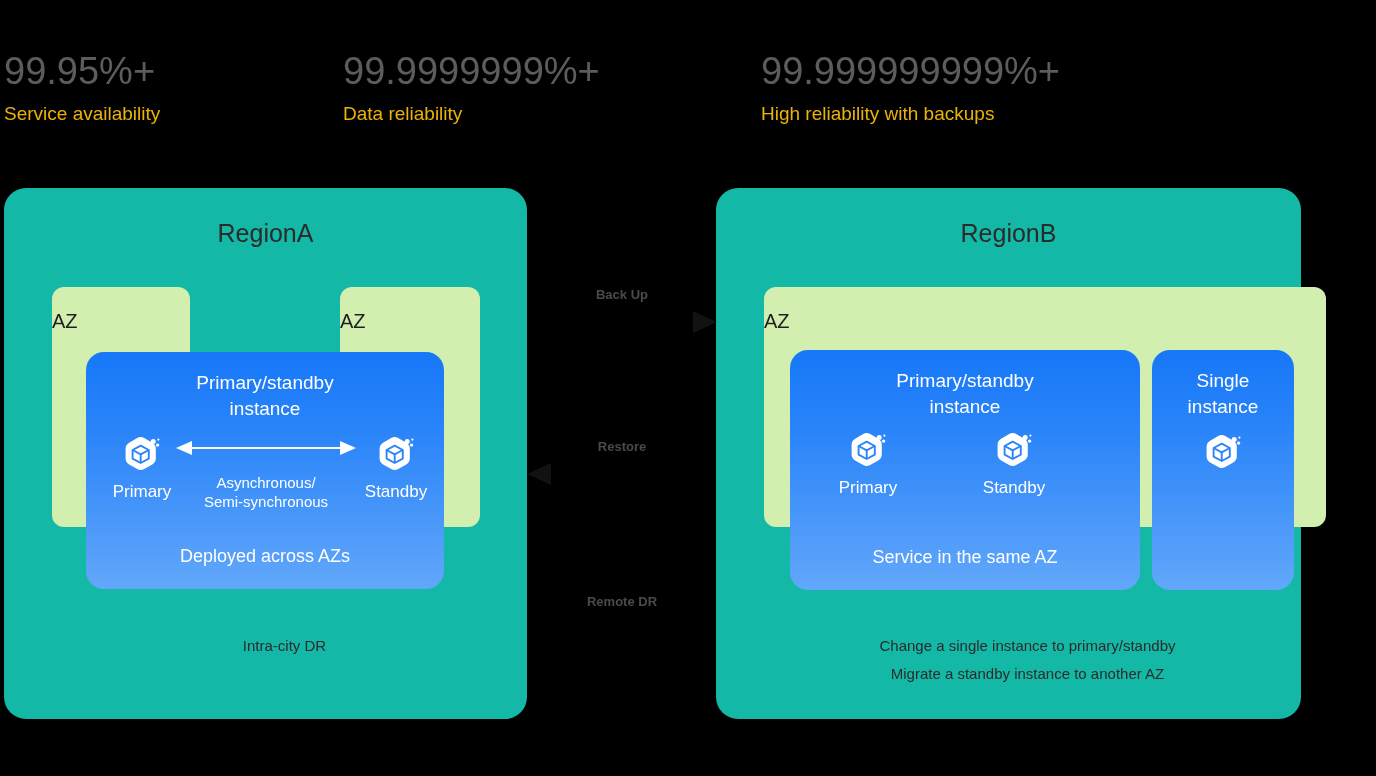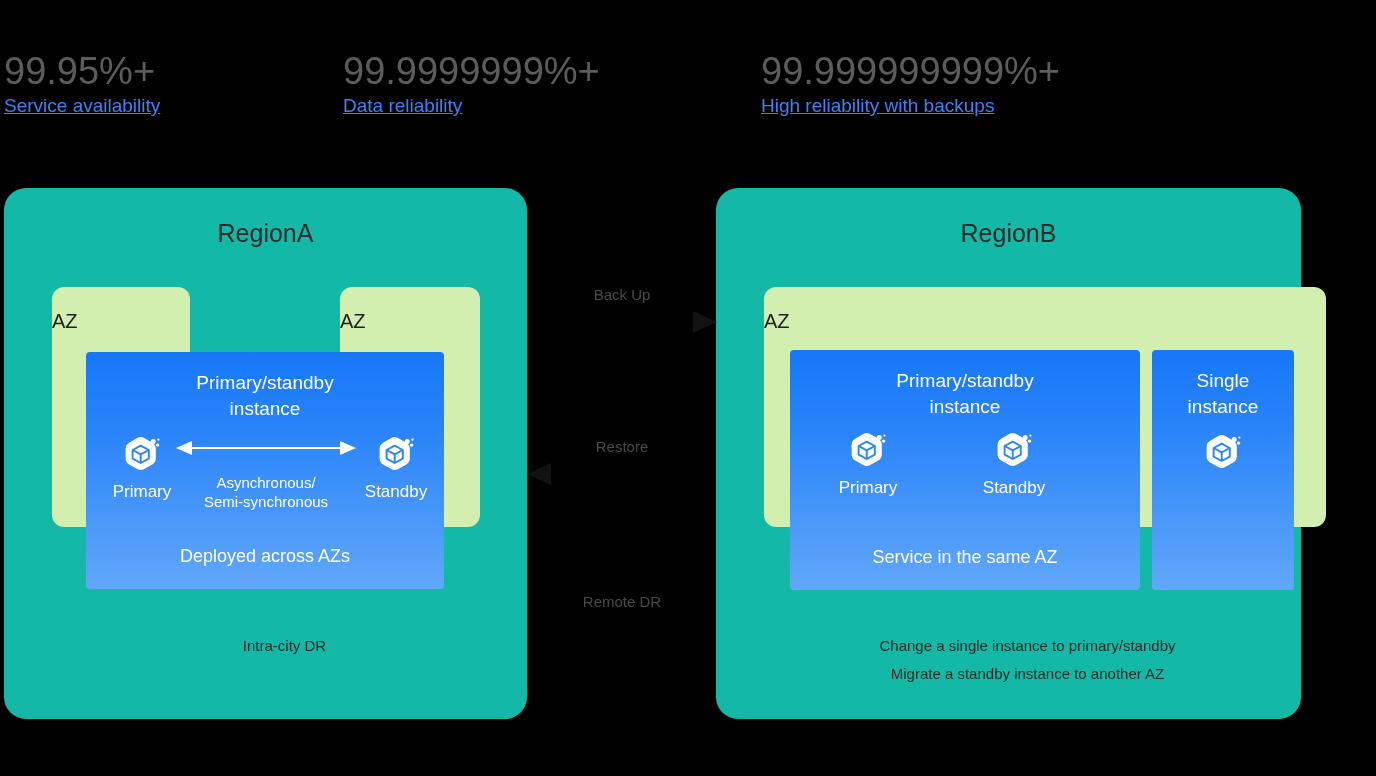--- a/index.html
+++ b/index.html
@@ -36,12 +36,12 @@
     white-space: nowrap;
   }
   .stat-label {
+    margin-top: 8px;
     font-size: 19px;
     font-weight: 400;
-    color: #3b82f6;
+    color: #eab308;
     line-height: 24px;
     white-space: nowrap;
-    text-decoration: underline;
   }
   .stat-1 { left: 4px; }
   .stat-2 { left: 343px; }

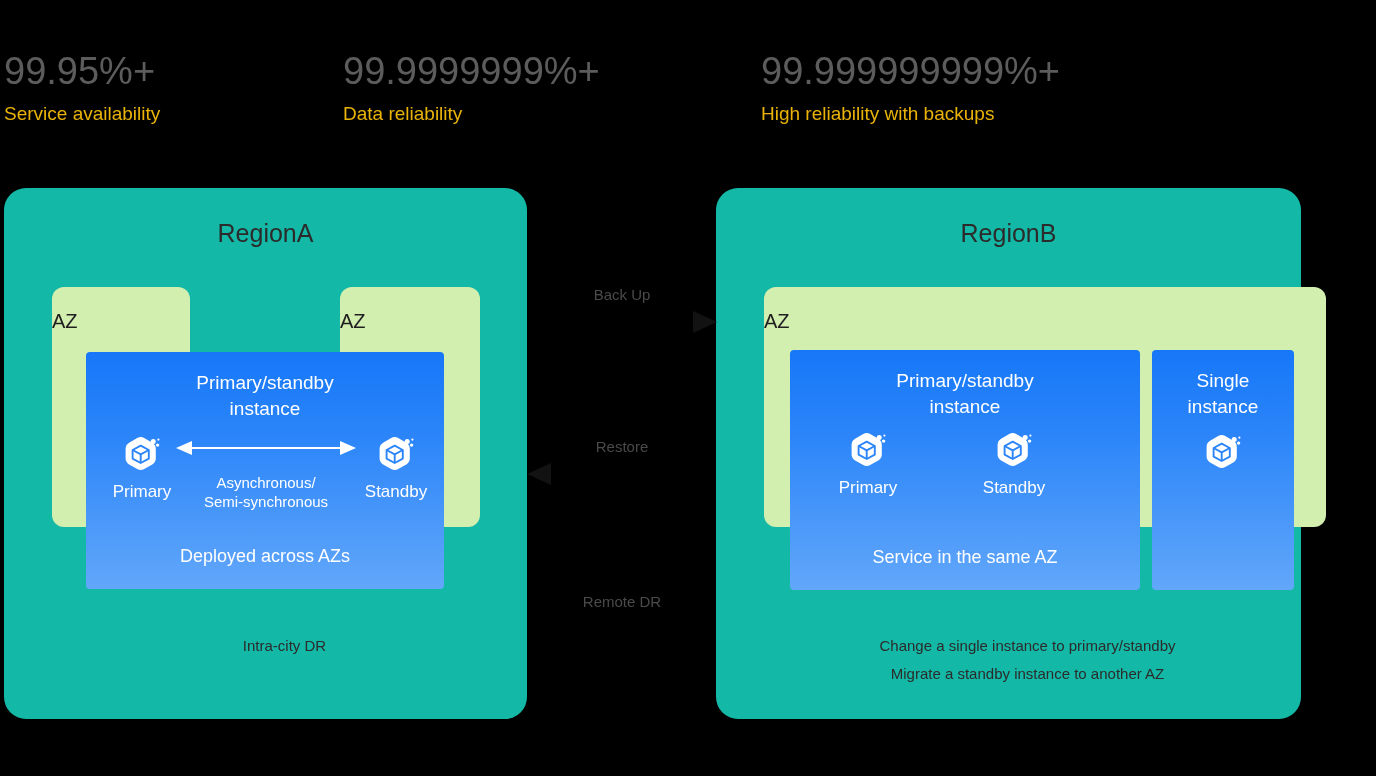--- a/index.html
+++ b/index.html
@@ -186,11 +186,12 @@
     width: 190px;
   }
   .transfer-label {
-    font-size: 15px;
+    font-size: 13px;
     line-height: 24px;
     color: #4a4a4a;
     text-align: center;
     white-space: nowrap;
+    font-weight: bold;
   }
   .t-backup  { top: 283px; }
   .t-restore { top: 435px; }

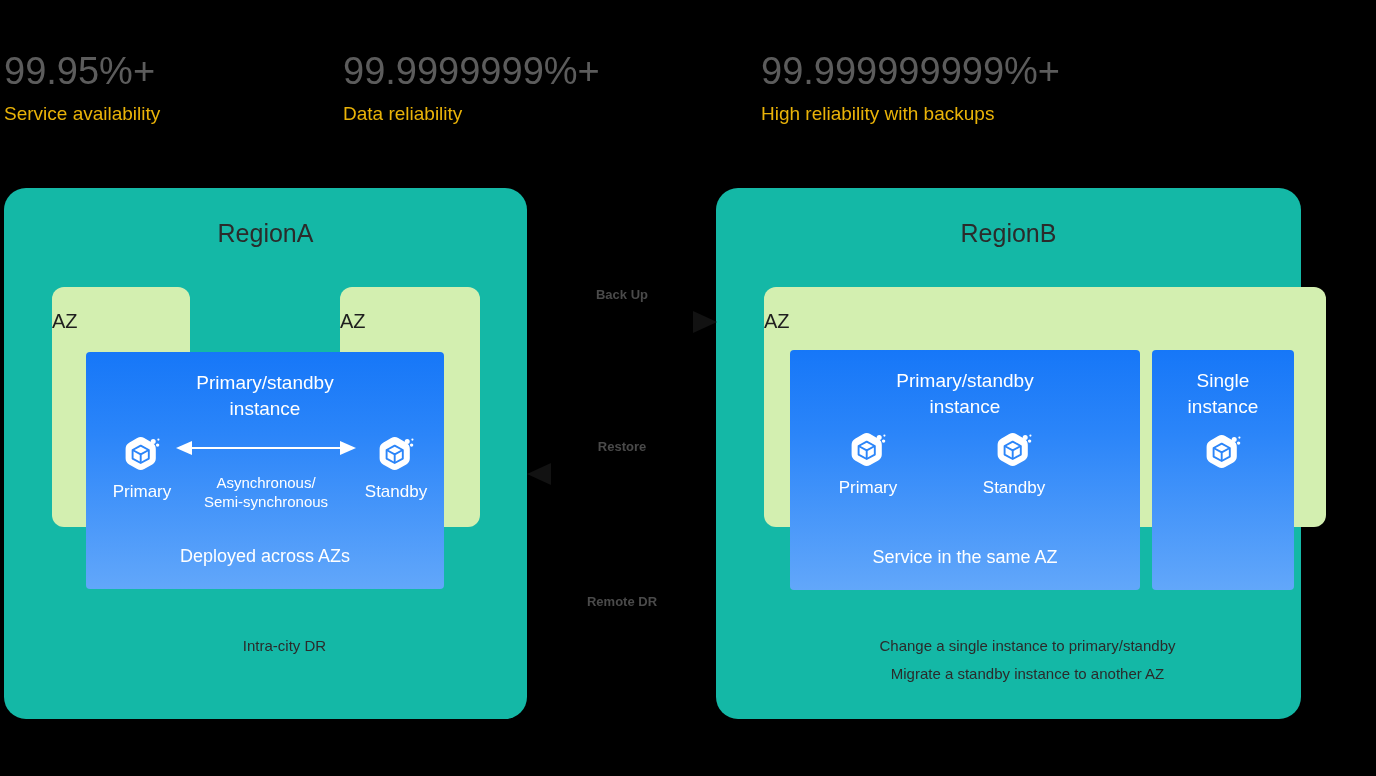--- a/index.html
+++ b/index.html
@@ -92,7 +92,7 @@
   
   .inst {
     position: absolute;
-    border-radius: 4px;
+    border-radius: 18px;
     background: linear-gradient(180deg, #1677f8 0%, #2b85f9 35%, #62a7fa 100%);
     color: #ffffff;
   }

